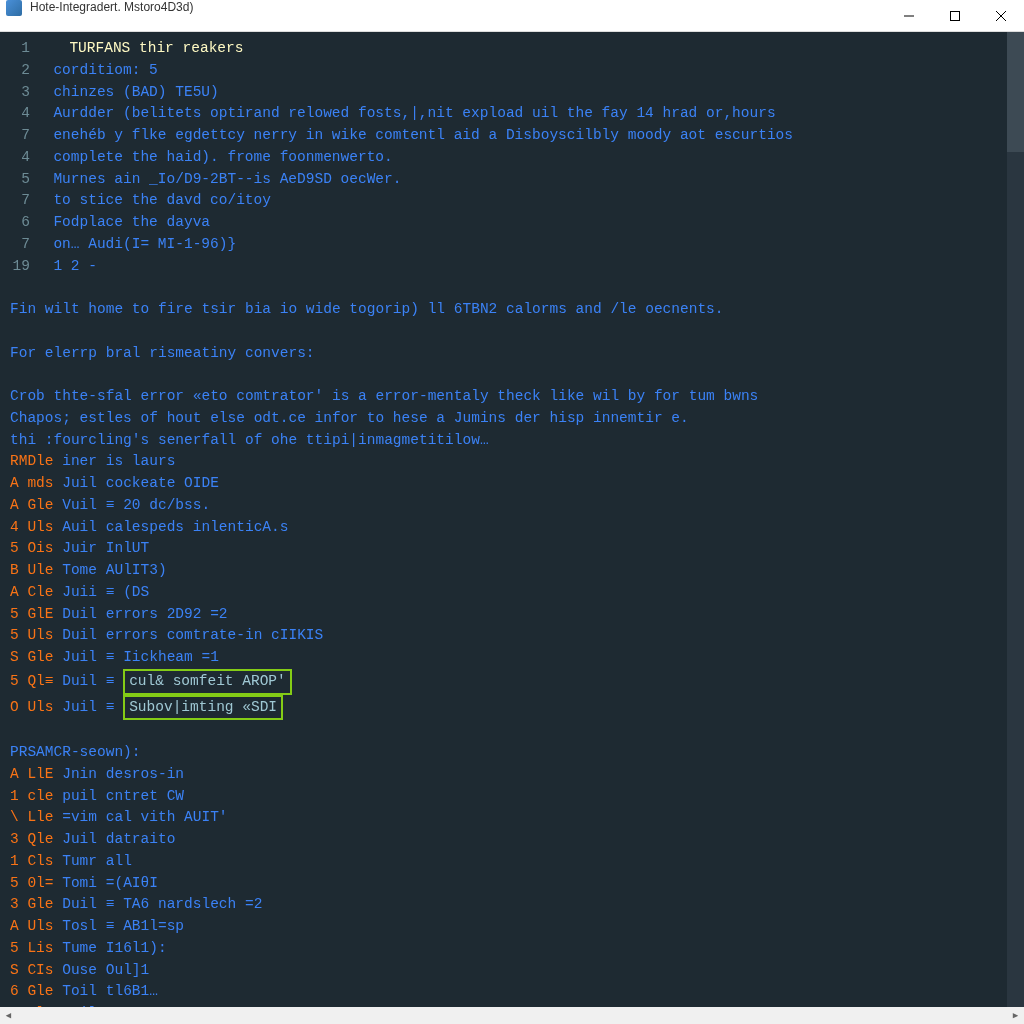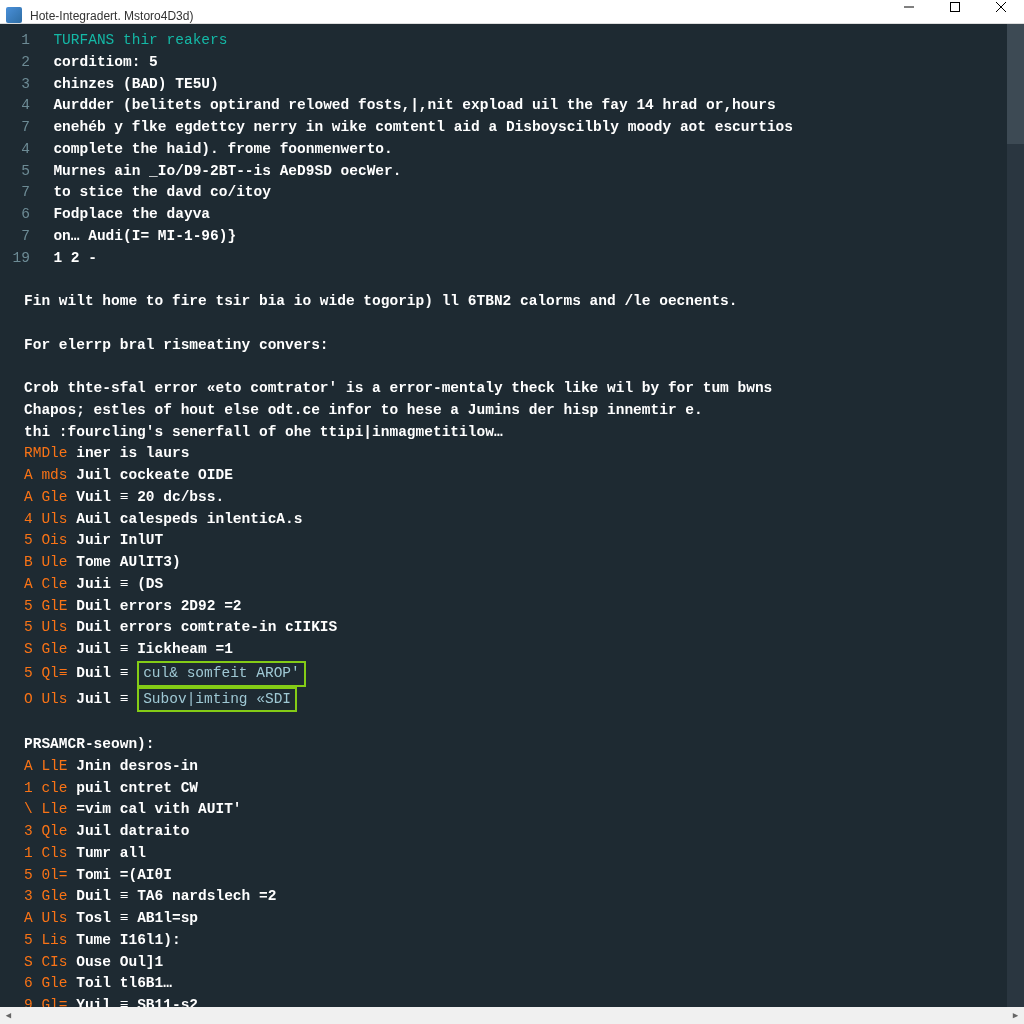--- a/index.html
+++ b/index.html
@@ -14,12 +14,12 @@
   flex-direction: column;
 }
 .titlebar {
-  height: 24px;
+  height: 32px;
   background: #fff;
   border-bottom: 1px solid #ddd;
   display: flex;
-  align-items: flex-end;
-  padding: 0 0 0 6px;
+  align-items: flex-start;
+  padding: 0 0 8px 6px;
 }
 .titlebar-icon {
   width: 16px; height: 16px;

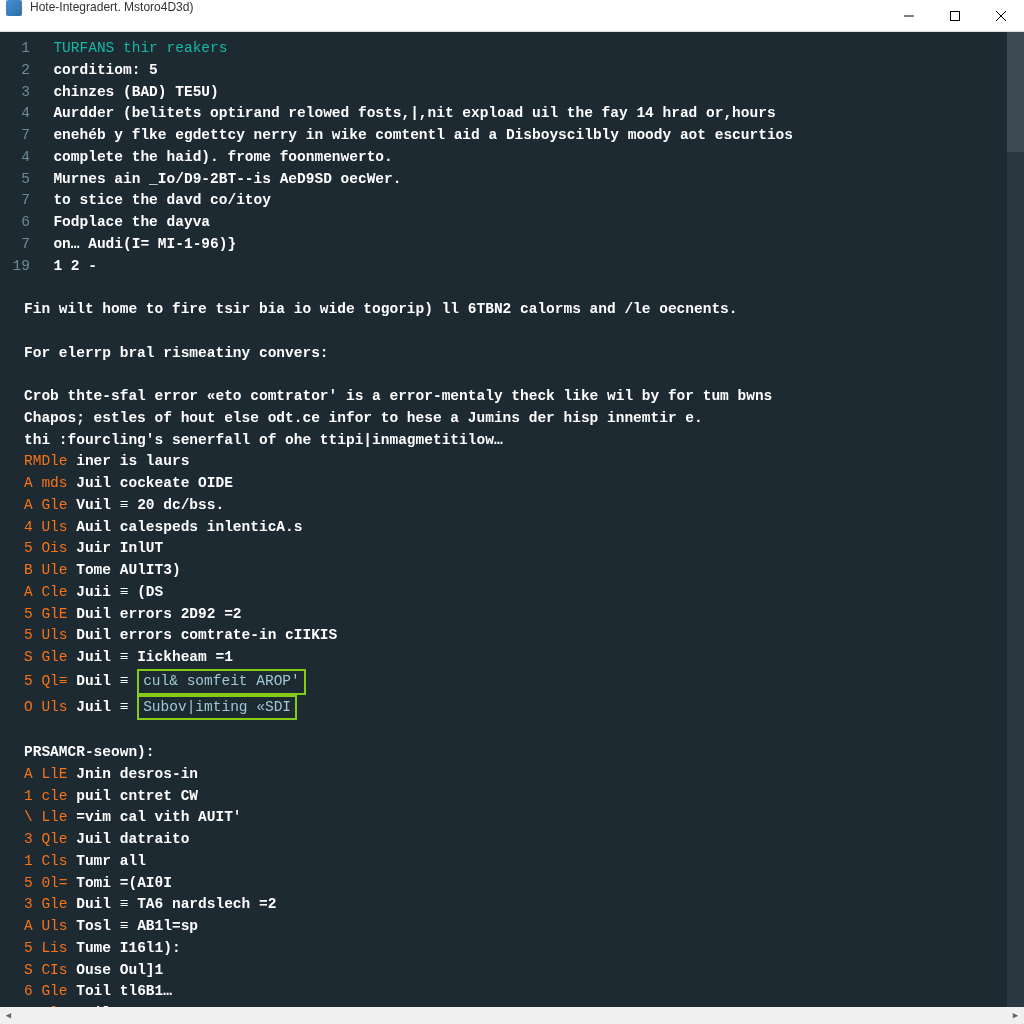--- a/index.html
+++ b/index.html
@@ -73,7 +73,7 @@
   min-width: 36px;
 }
 .line { display: block; }
-.kw { color: #14b8a6; }
+.kw { color: #fef9c3; margin-left: 16px; }
 .hl-box {
   border: 2px solid #84cc16;
   display: inline-block;

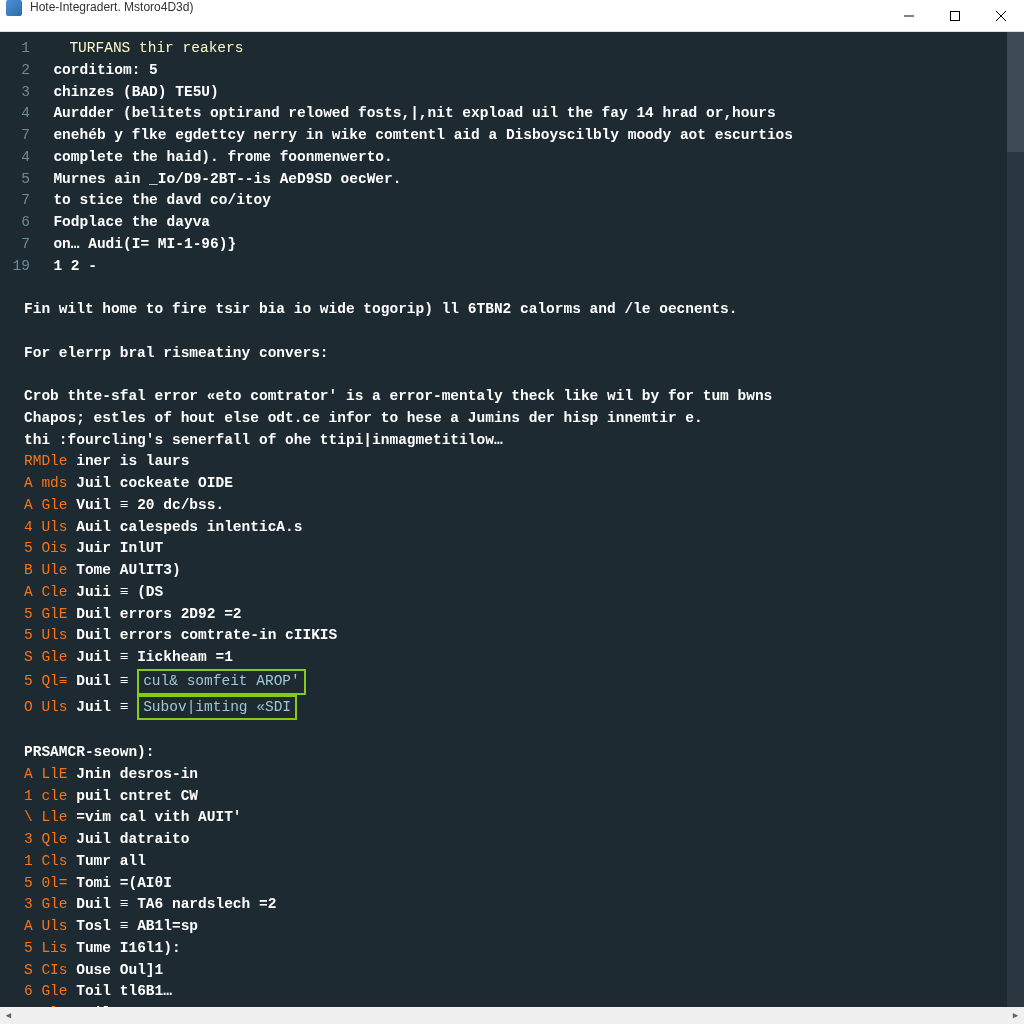--- a/index.html
+++ b/index.html
@@ -106,7 +106,7 @@
   color: #666;
 }
 .scrollbar-h .track { flex: 1; }
-.txt { color: #ffffff; font-weight: bold; }
+.txt { color: #3b82f6; }
 .dim { color: #f97316; }
 .noln { padding-left: 24px; display: block; }
 </style>

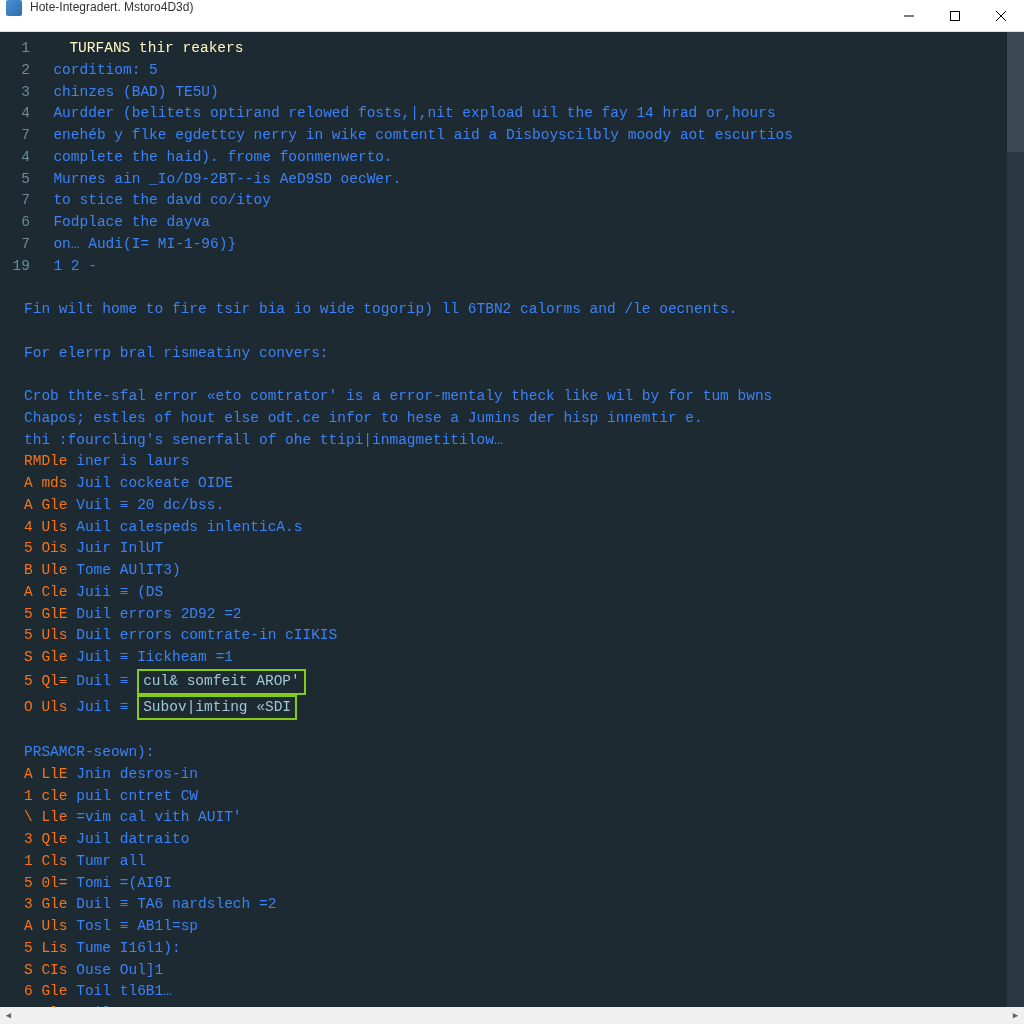--- a/index.html
+++ b/index.html
@@ -108,7 +108,7 @@
 .scrollbar-h .track { flex: 1; }
 .txt { color: #3b82f6; }
 .dim { color: #f97316; }
-.noln { padding-left: 24px; display: block; }
+.noln { padding-left: 10px; display: block; }
 </style>
 </head>
 <body>

